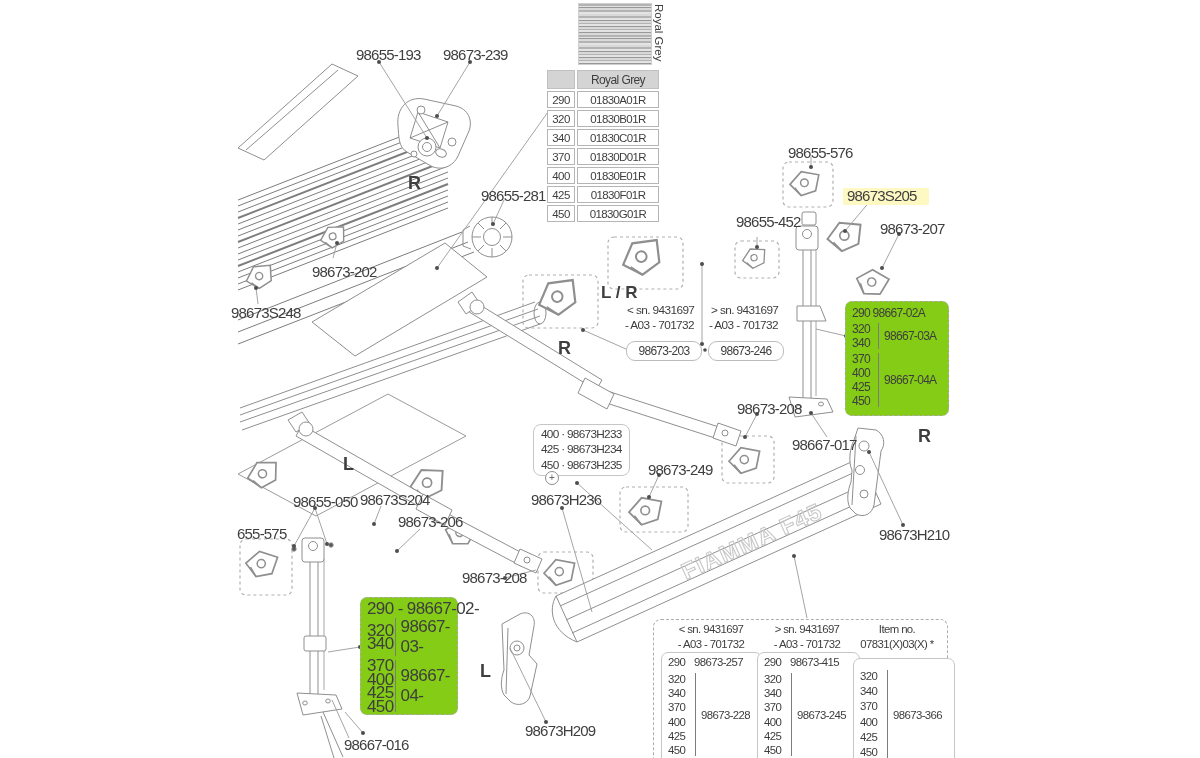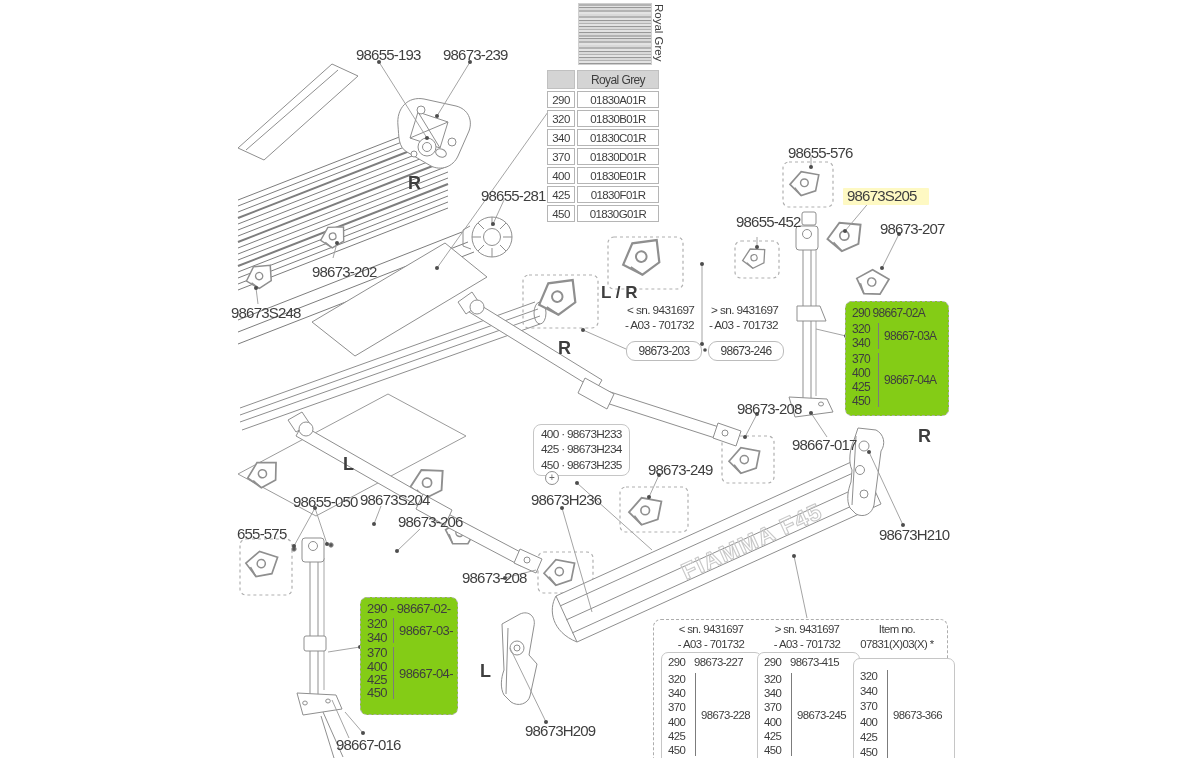--- a/index.html
+++ b/index.html
@@ -41,7 +41,7 @@
   .brline{align-self:stretch;border-left:1px solid #7c7c7c;margin:1px 5px 1px 1px;}
   #leg-table-right{left:845px;top:301px;width:92px;height:107px;font-size:12px;letter-spacing:-0.7px;}
   #leg-table-right .one,#leg-table-right .szcol div{line-height:14px;}
-  #leg-table-left{left:360px;top:597px;width:86px;height:110px;font-size:13px;letter-spacing:-0.6px;}
+  #leg-table-left{left:360px;top:597px;width:86px;height:110px;font-size:17px;letter-spacing:-0.6px;}
   #leg-table-left .one,#leg-table-left .szcol div{line-height:13.4px;}
   
   .sn-line{position:absolute;font-size:11.8px;letter-spacing:-0.6px;white-space:nowrap;}

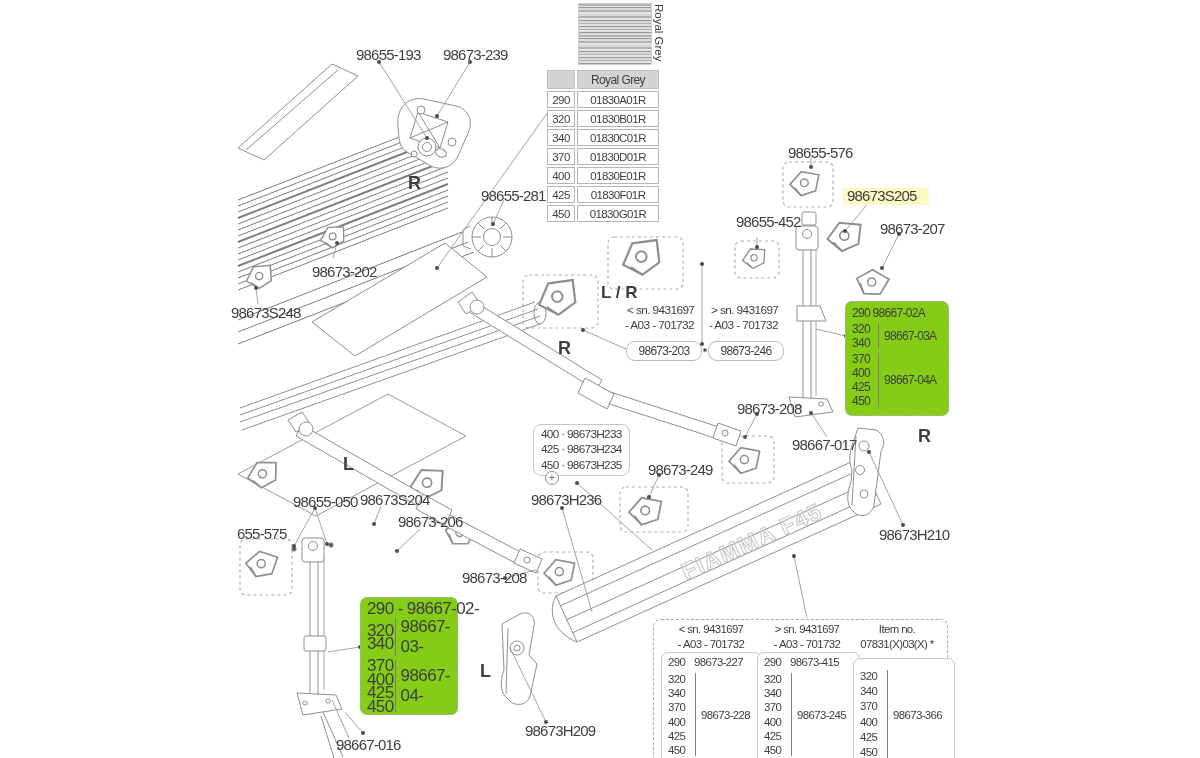--- a/index.html
+++ b/index.html
@@ -407,7 +407,7 @@
       <div class="bt-box" style="left: 661px; top: 652px; width: 90px; height: 110px;">
         <div class="frow">
           <div class="s">290</div>
-          <div>98673-227</div>
+          <div>98673-257</div>
         </div>
         <div class="grp">
           <div class="szcol">

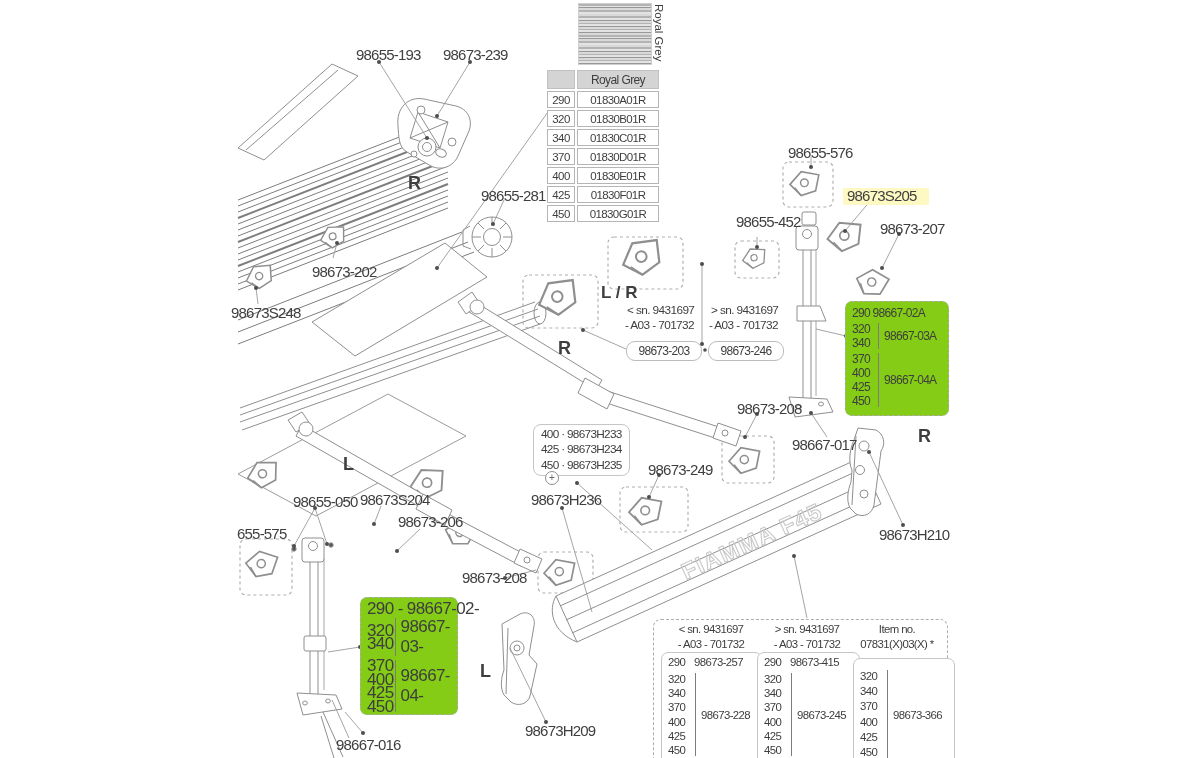--- a/index.html
+++ b/index.html
@@ -483,7 +483,7 @@
       <div class="lbl" style="left: 398px; top: 515px;">98673-206</div>
       <div class="lbl" style="left: 237px; top: 527px;">655-575</div>
       <div class="lbl" style="left: 462px; top: 571px;">98673-208</div>
-      <div class="lbl" style="left: 336px; top: 738px;">98667-016</div>
+      <div class="lbl" style="left: 344px; top: 738px;">98667-016</div>
       <div class="lbl" style="left: 525px; top: 724px;">98673H209</div>
       <div class="lbl" style="left: 879px; top: 528px;">98673H210</div>
       <div class="lbl big" style="left: 408px; top: 176px;">R</div>

